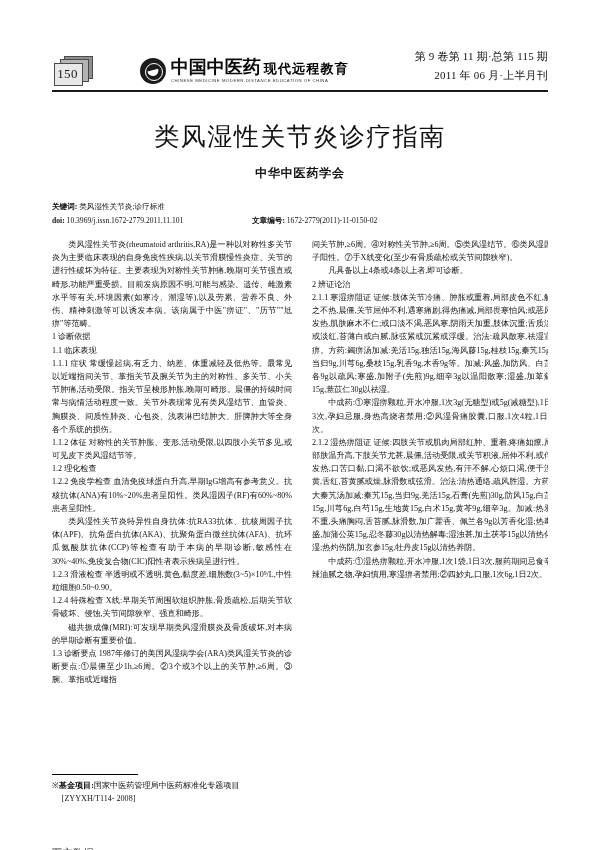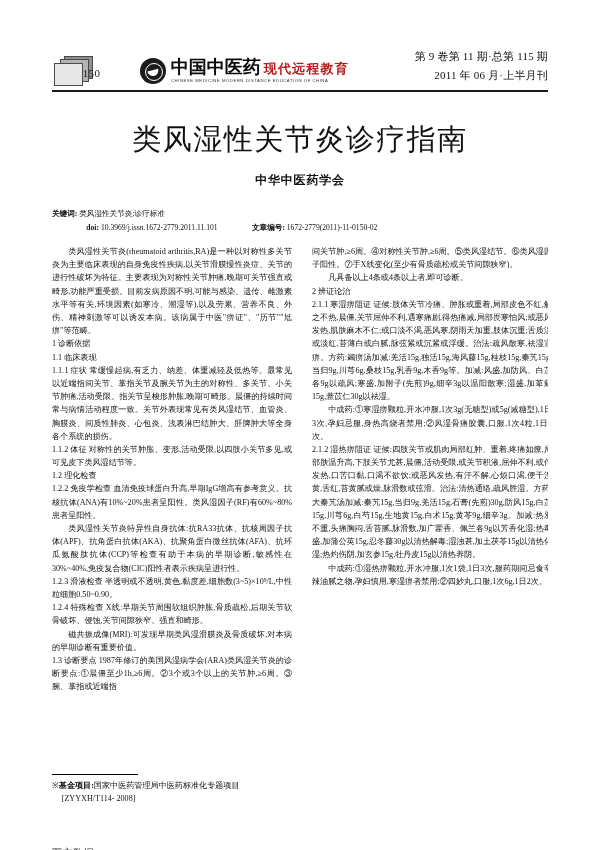--- a/index.html
+++ b/index.html
@@ -55,10 +55,9 @@
     line-height: 21px;
     text-align: center;
     font-family: "Liberation Serif", serif;
-    font-size: 11px;
+    font-size: 13px;
     color: #1a1a1a;
     letter-spacing: .4px;
-    padding-left: 24px;
   }
 
   .brand {

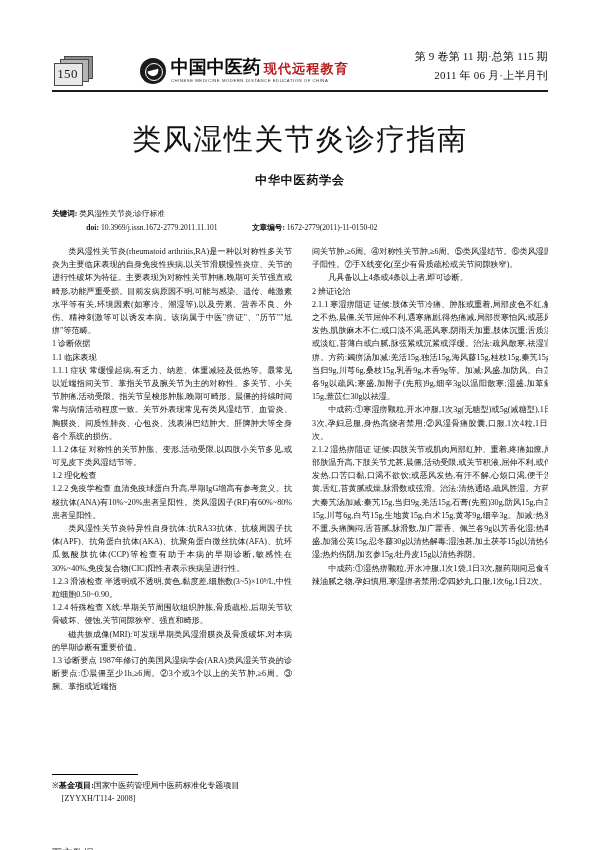--- a/index.html
+++ b/index.html
@@ -109,7 +109,7 @@
     font-size: 13px;
     font-weight: 700;
     letter-spacing: 1.2px;
-    color: #b91c1c;
+    color: #000000;
   }
   .brand-en {
     margin-top: 3px;

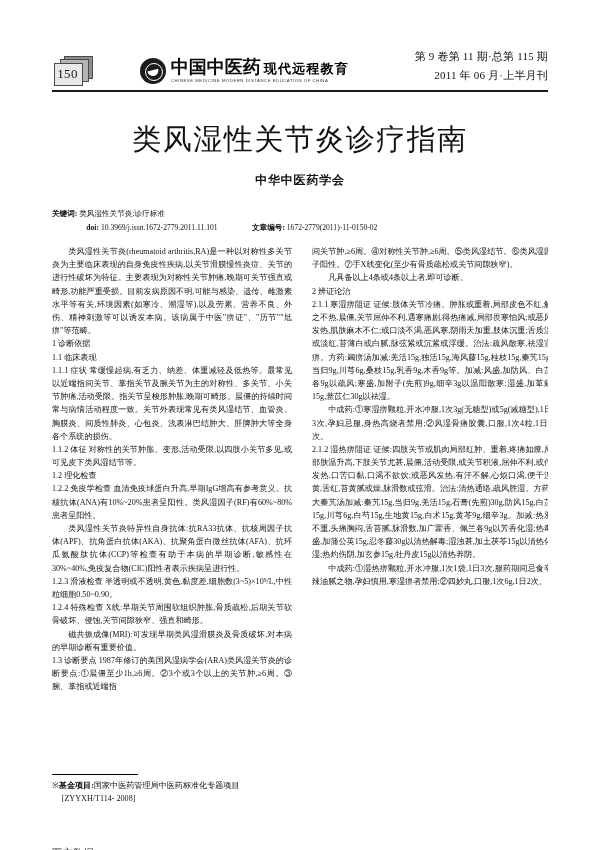--- a/index.html
+++ b/index.html
@@ -140,7 +140,7 @@
   
   .title {
     text-align: center;
-    font-size: 29px;
+    font-size: 25px;
     font-weight: 400;
     letter-spacing: 1.5px;
     margin: 28px 0 0 0;

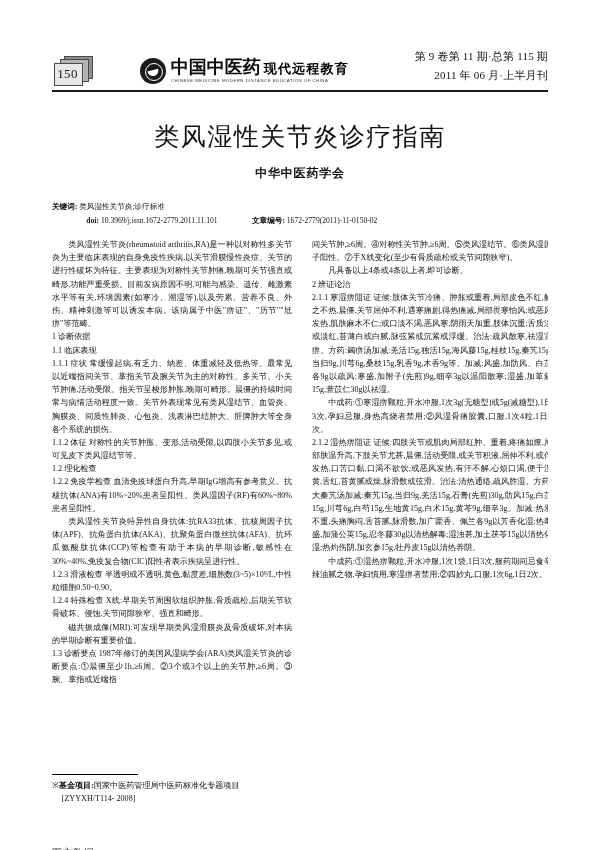--- a/index.html
+++ b/index.html
@@ -160,7 +160,6 @@
     font-size: 7.6px;
     line-height: 1.85;
     color: #111;
-    text-align: center;
   }
   .meta b { font-weight: 700; }
   .meta-row { display: flex; }

